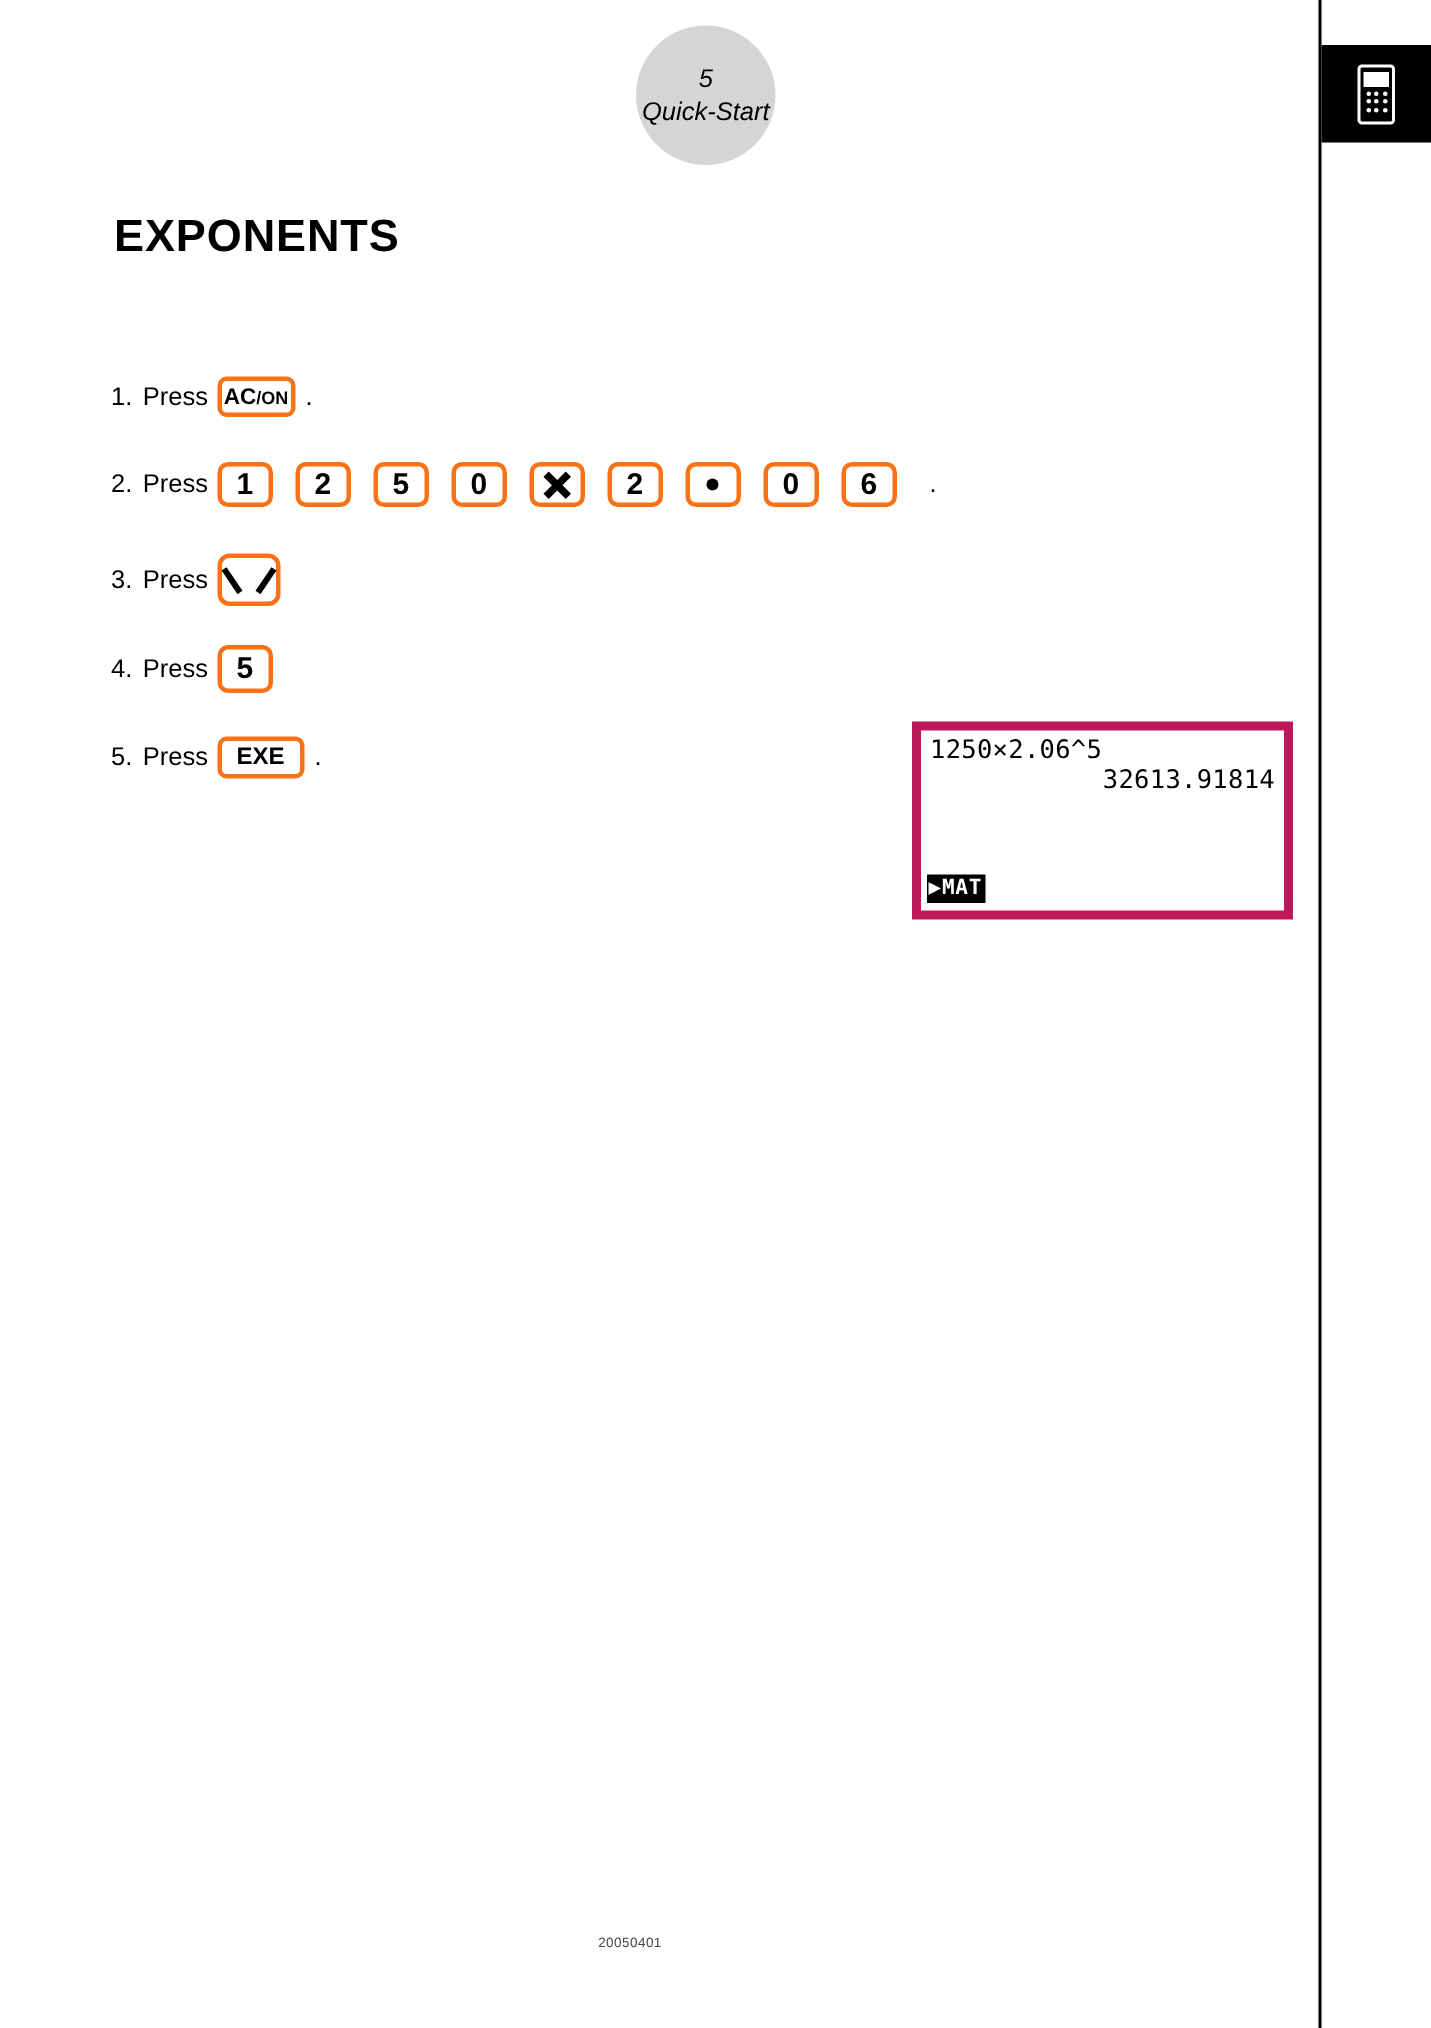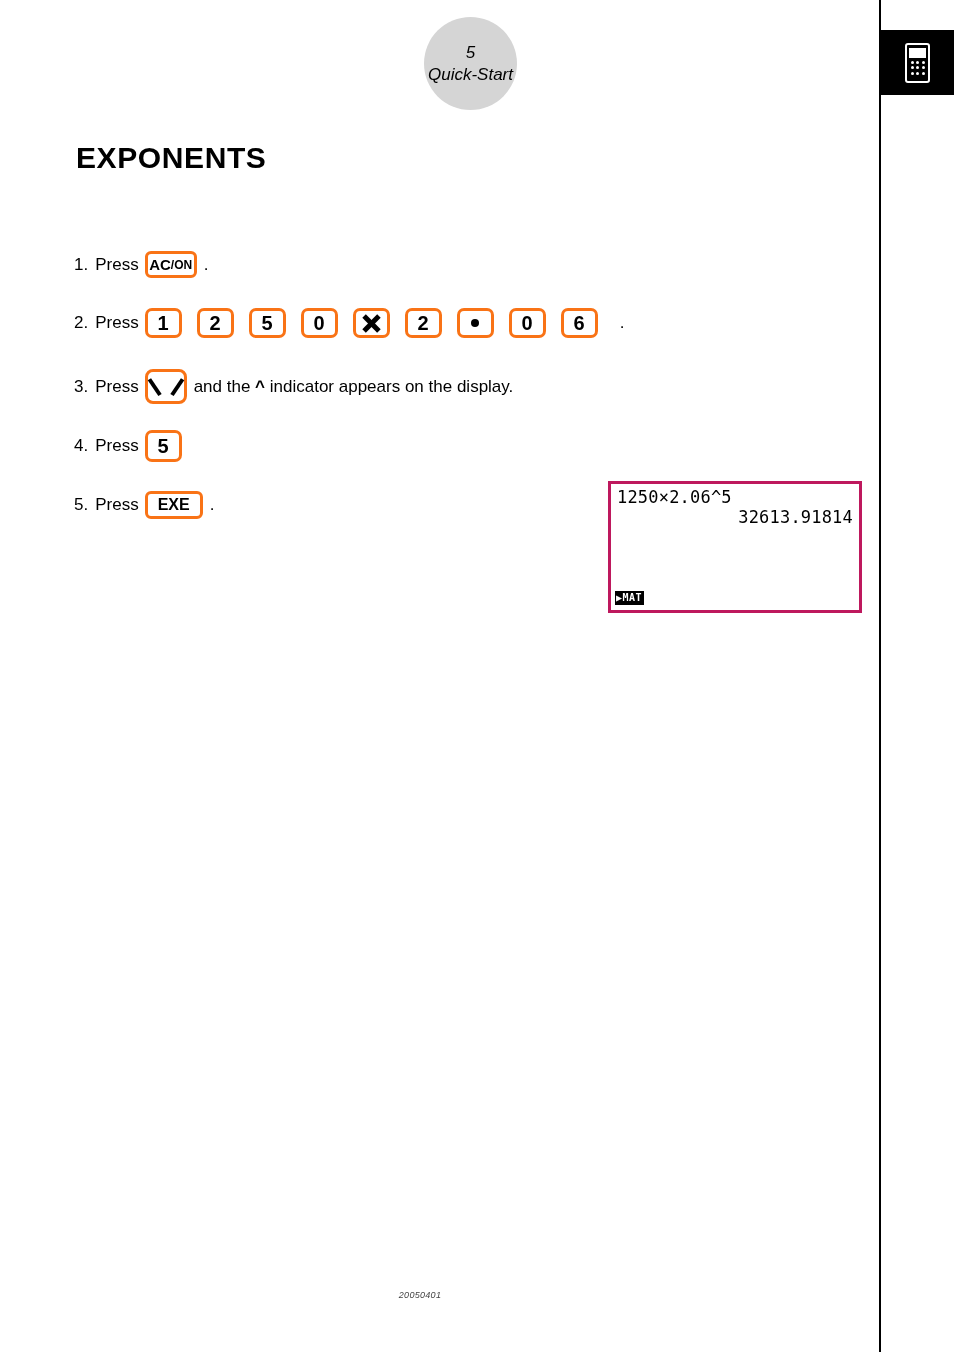--- a/index.html
+++ b/index.html
@@ -354,7 +354,6 @@
     <span class="key caret">
         <span class="caret-mark"></span>
       </span>
-    <span class="tail"><span>and the </span><b>^</b><span> indicator appears on the display.</span></span>
   </div>
 
   <div class="step" id="step-4">

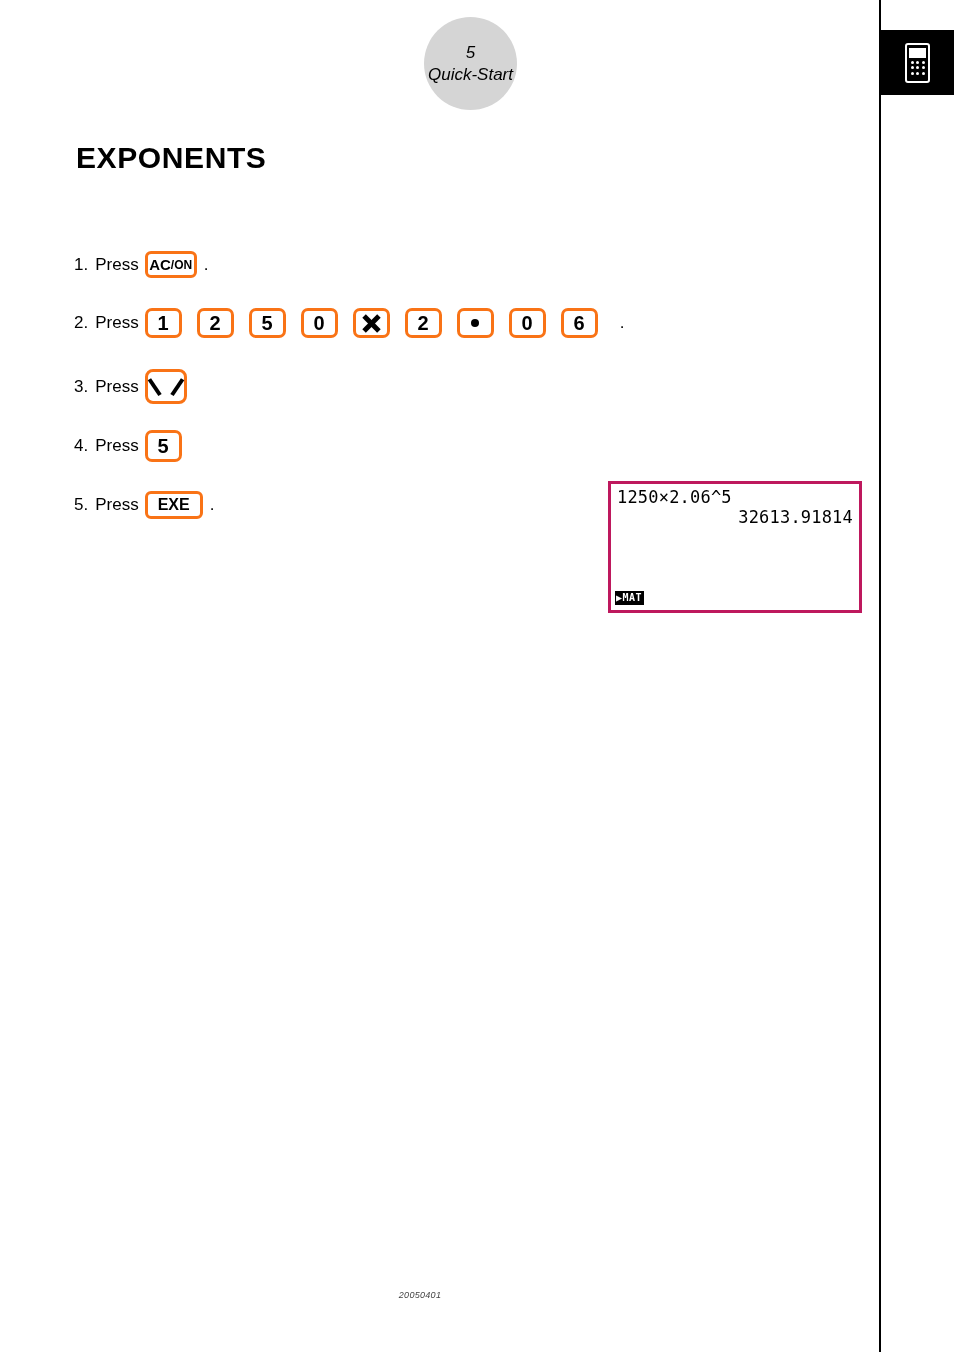--- a/index.html
+++ b/index.html
@@ -239,7 +239,7 @@
     top: 481px;
     width: 254px;
     height: 132px;
-    border: 3px solid #be185d;
+    border: 6px solid #be185d;
     background: #ffffff;
     box-sizing: border-box;
     font-family: "DejaVu Sans Mono", monospace;

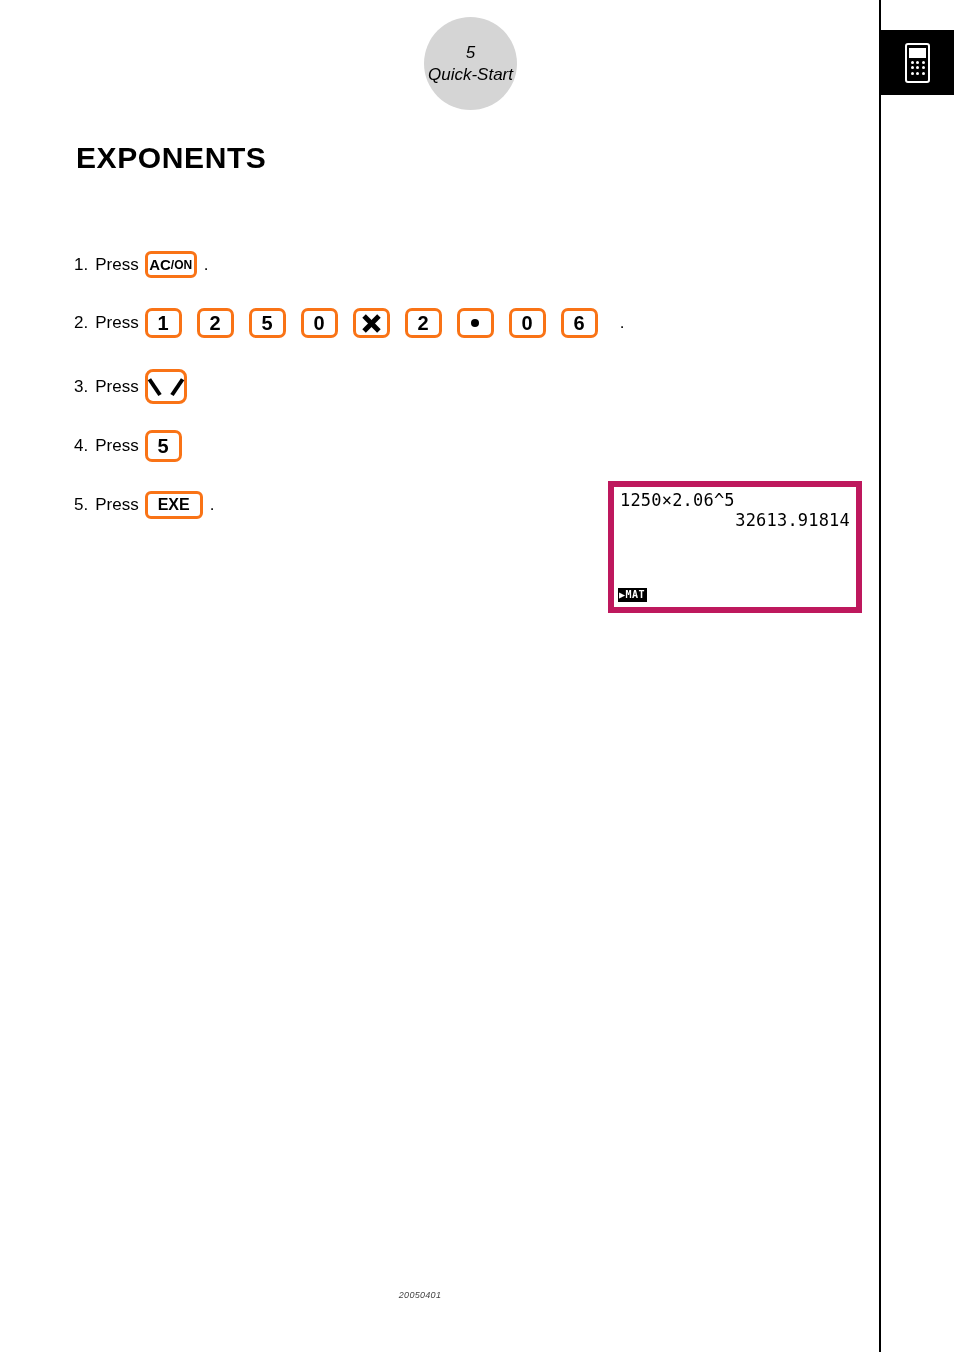--- a/index.html
+++ b/index.html
@@ -266,7 +266,7 @@
     bottom: 5px;
     background: #000000;
     color: #ffffff;
-    font-size: 10px;
+    font-size: 14px;
     padding: 1px 2px 2px 1px;
     letter-spacing: 0.5px;
     white-space: pre;

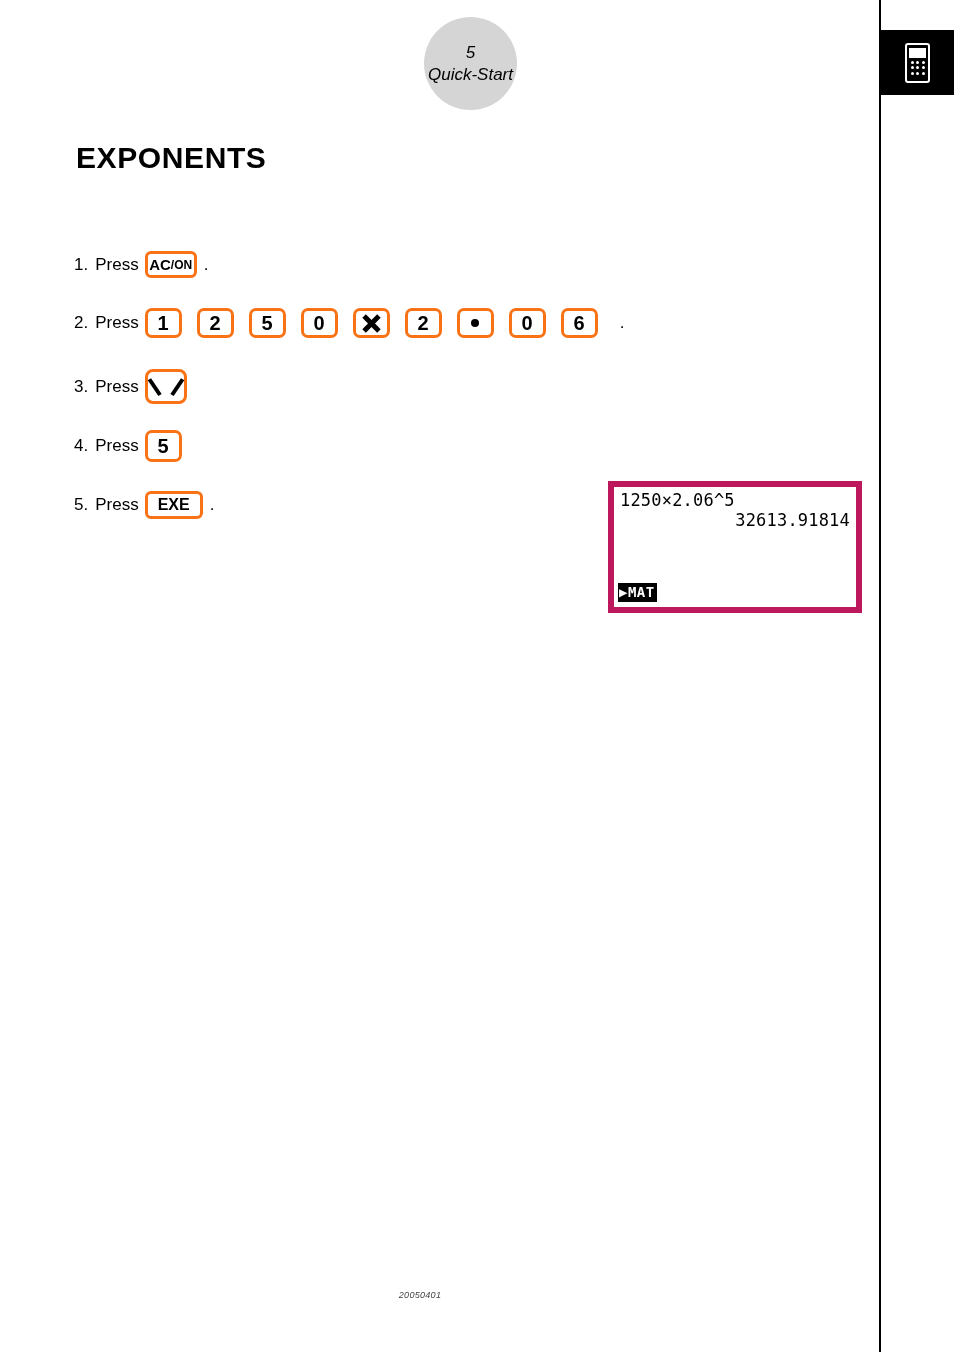--- a/index.html
+++ b/index.html
@@ -284,7 +284,6 @@
     font-size: 9px;
     color: #444444;
     letter-spacing: 0.3px;
-    font-style: italic;
   }
 </style>
 </head>

